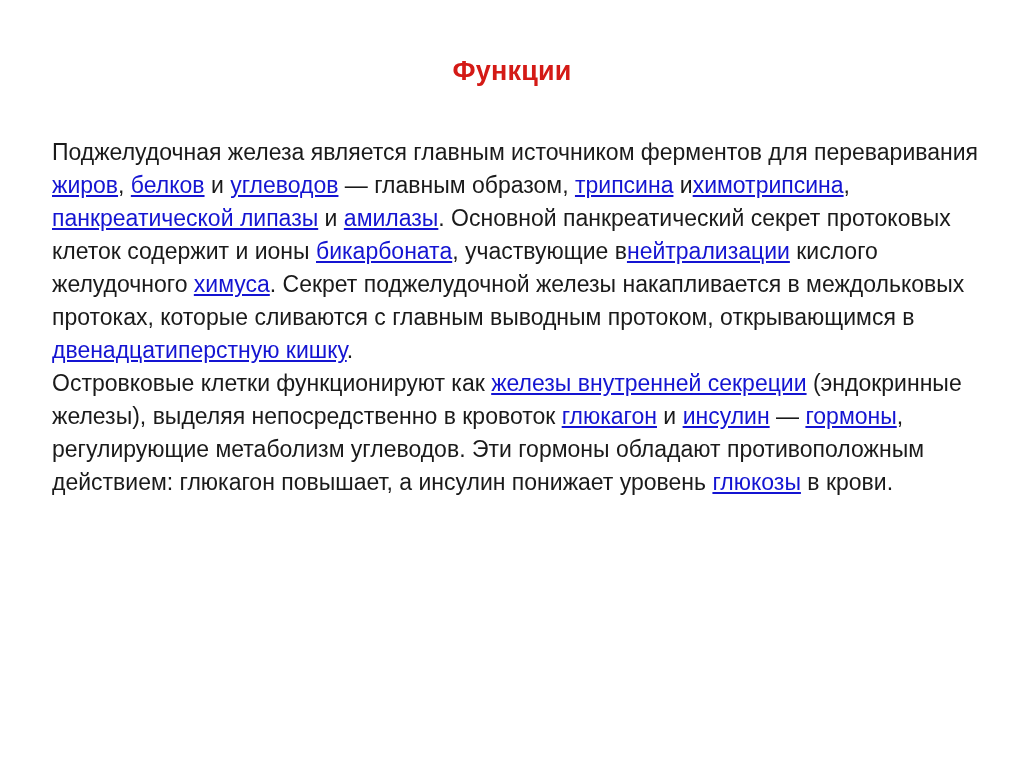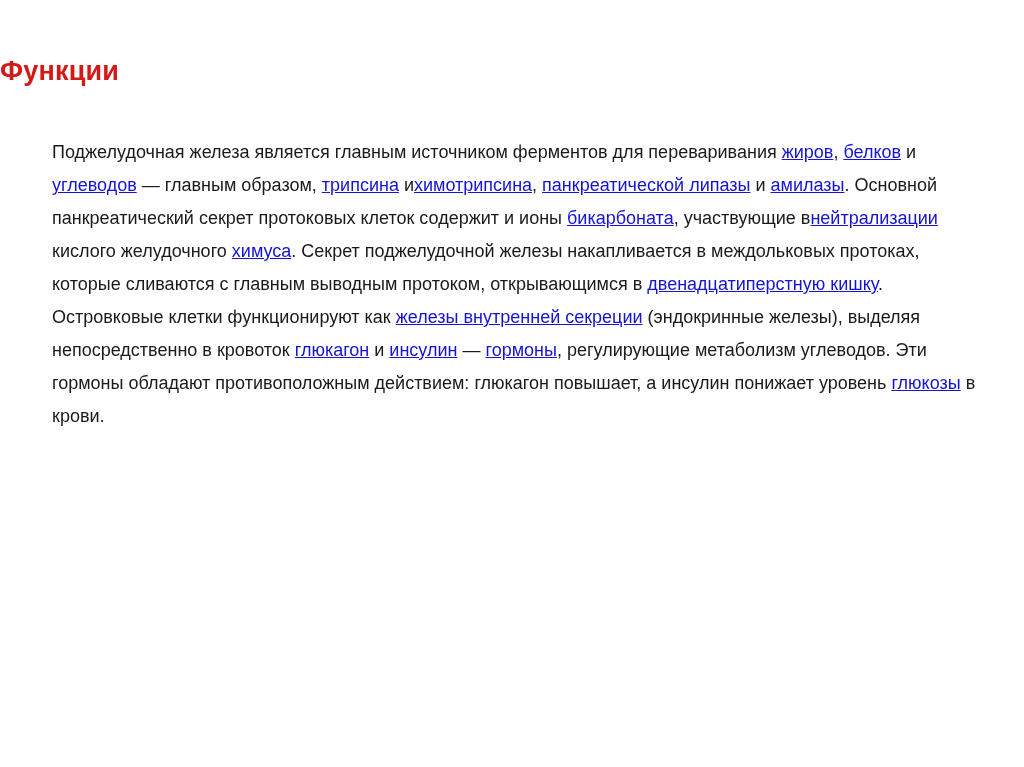--- a/index.html
+++ b/index.html
@@ -21,7 +21,7 @@
     box-sizing: border-box;
   }
   .slide-title {
-    text-align: left;
+    text-align: center;
     color: #d41a16;
     font-size: 27px;
     font-weight: bold;

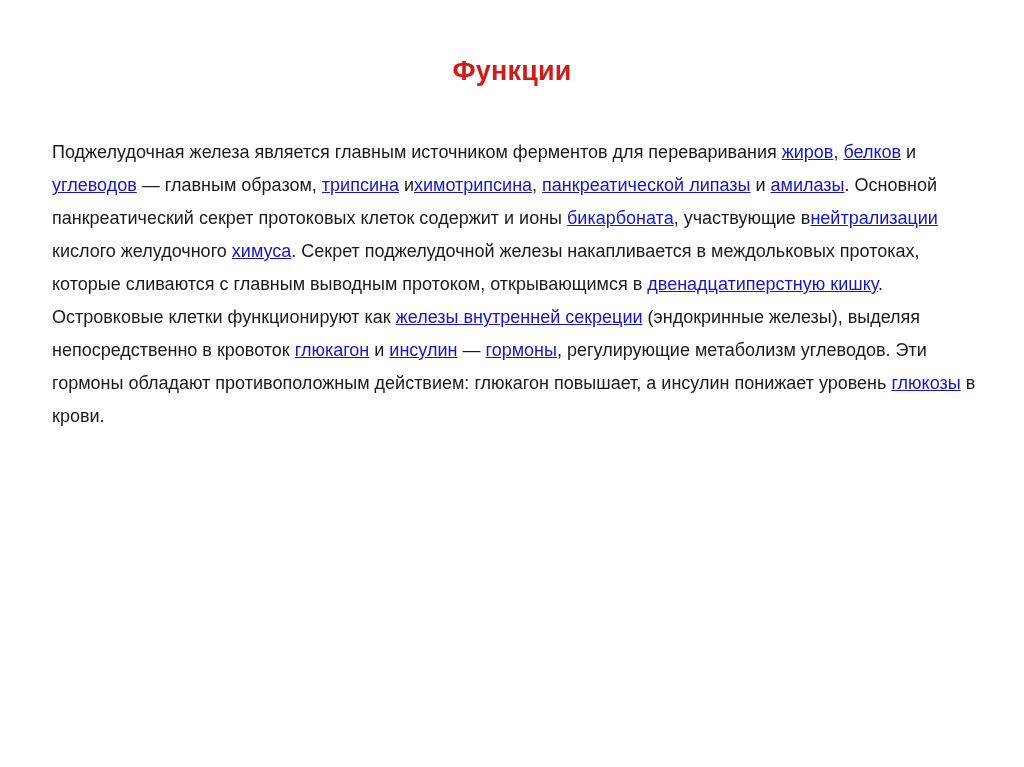--- a/index.html
+++ b/index.html
@@ -33,7 +33,7 @@
     left: 52px;
     top: 118px;
     width: 930px;
-    font-size: 18px;
+    font-size: 23px;
     line-height: 33px;
     color: #1a1a1a;
     text-align: left;

